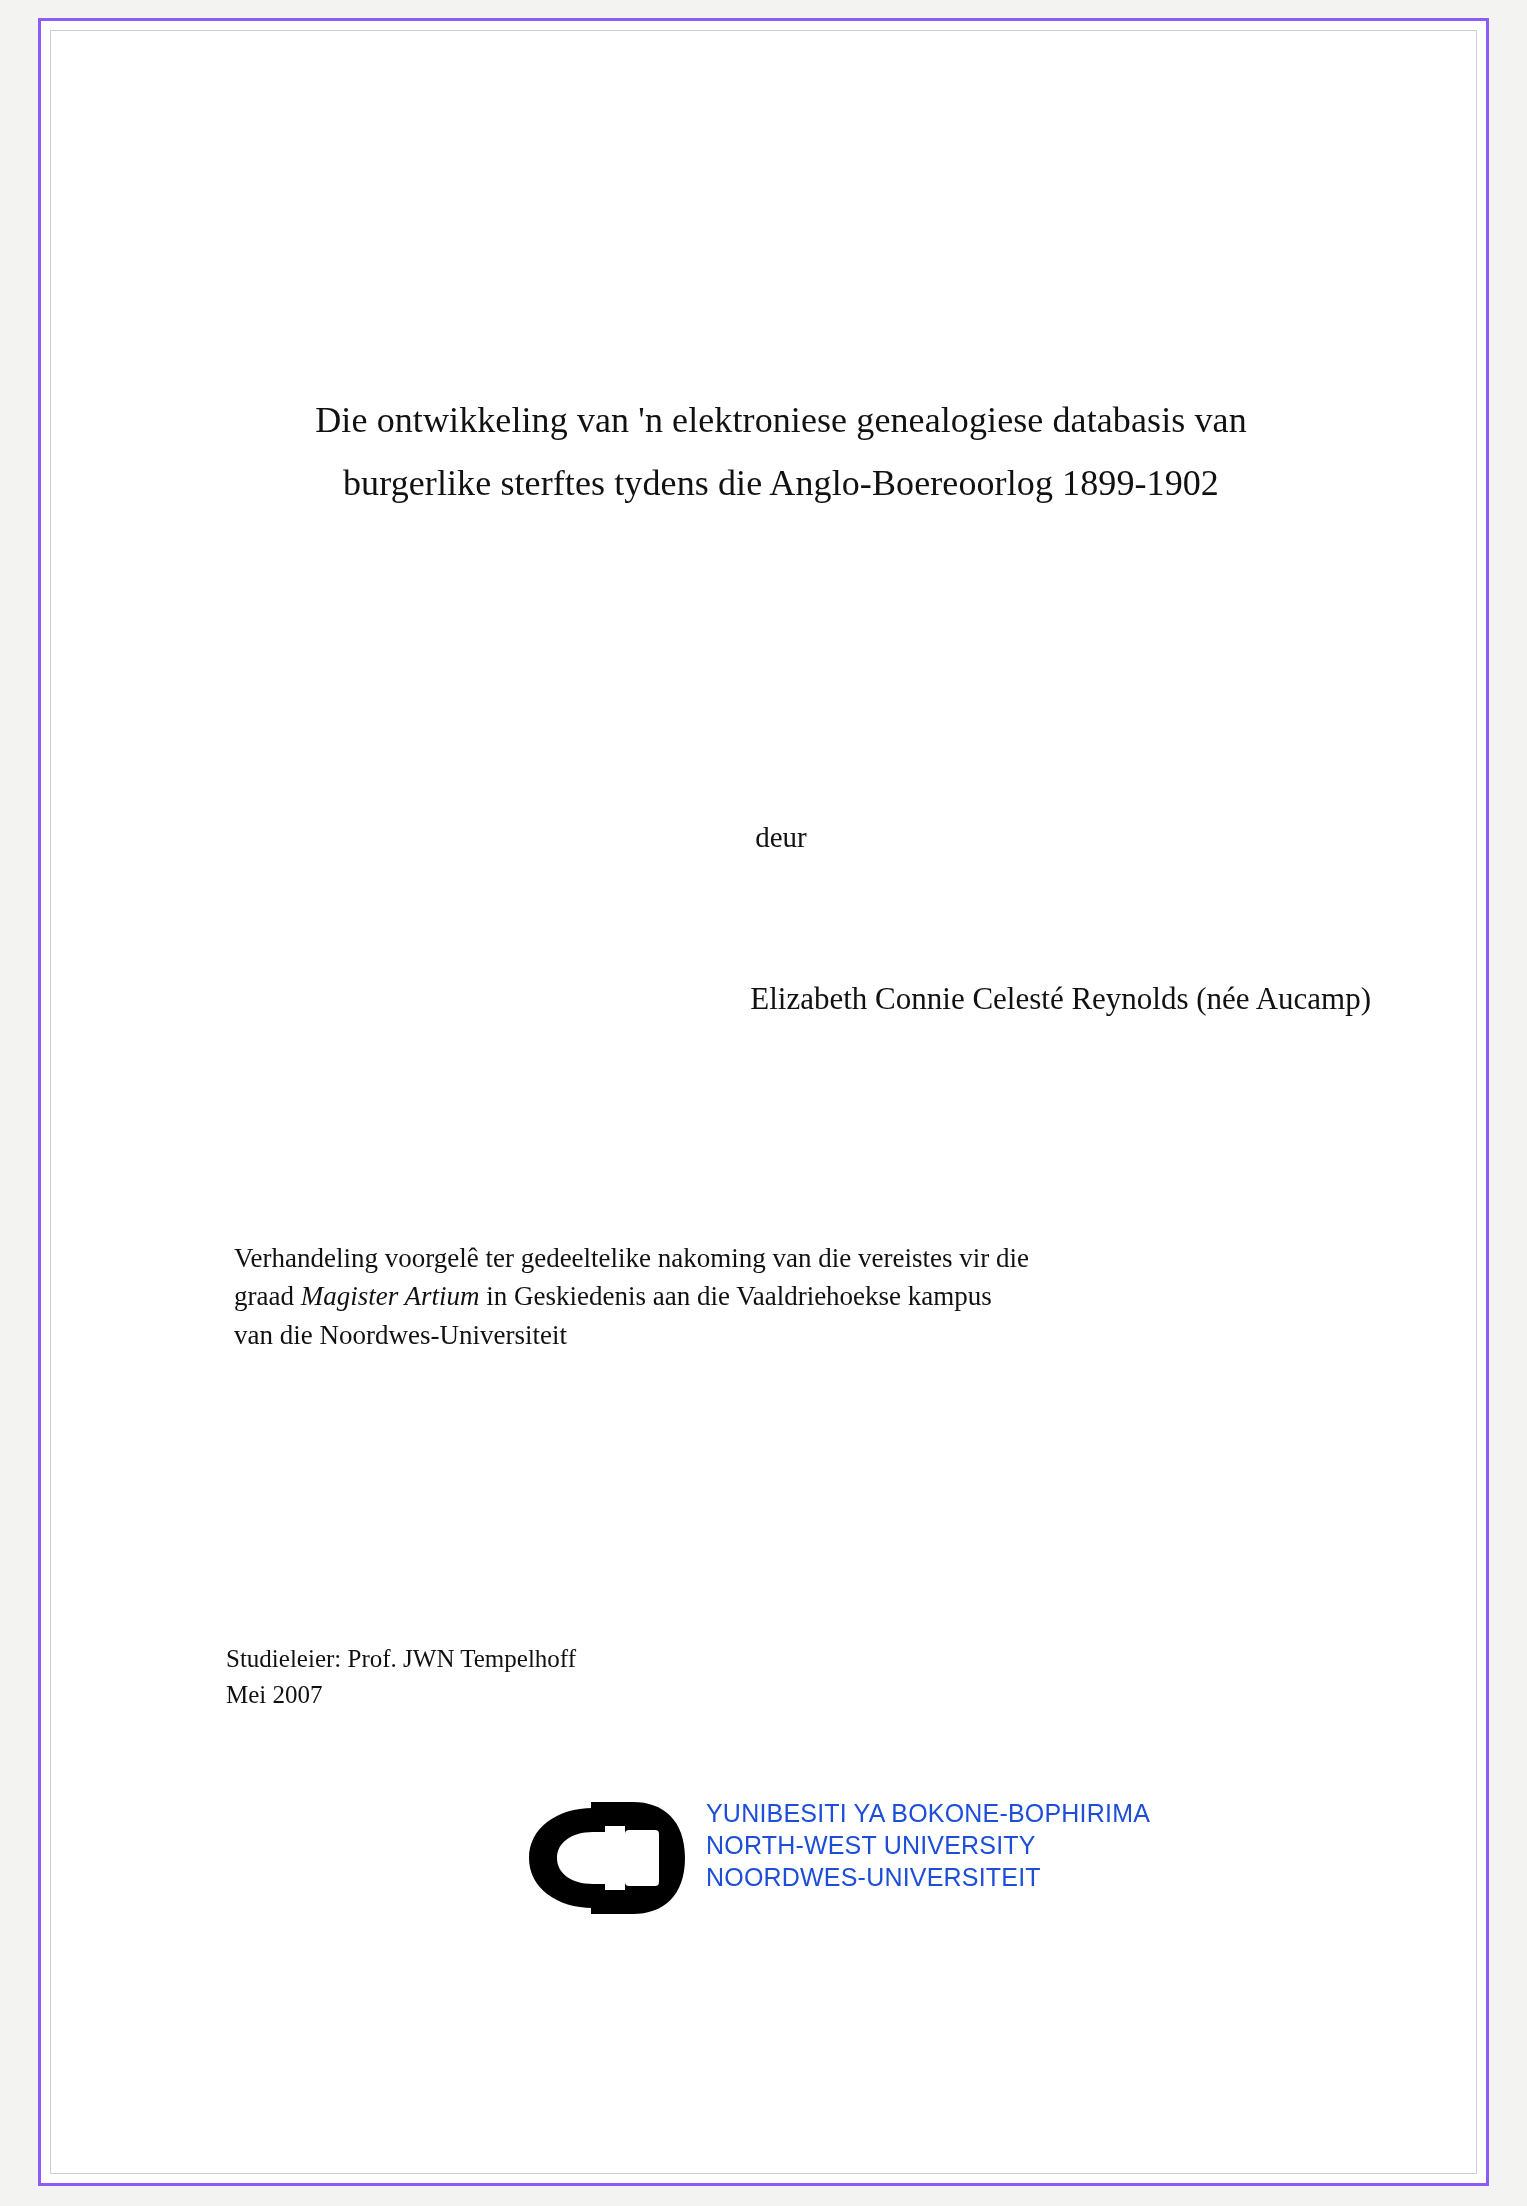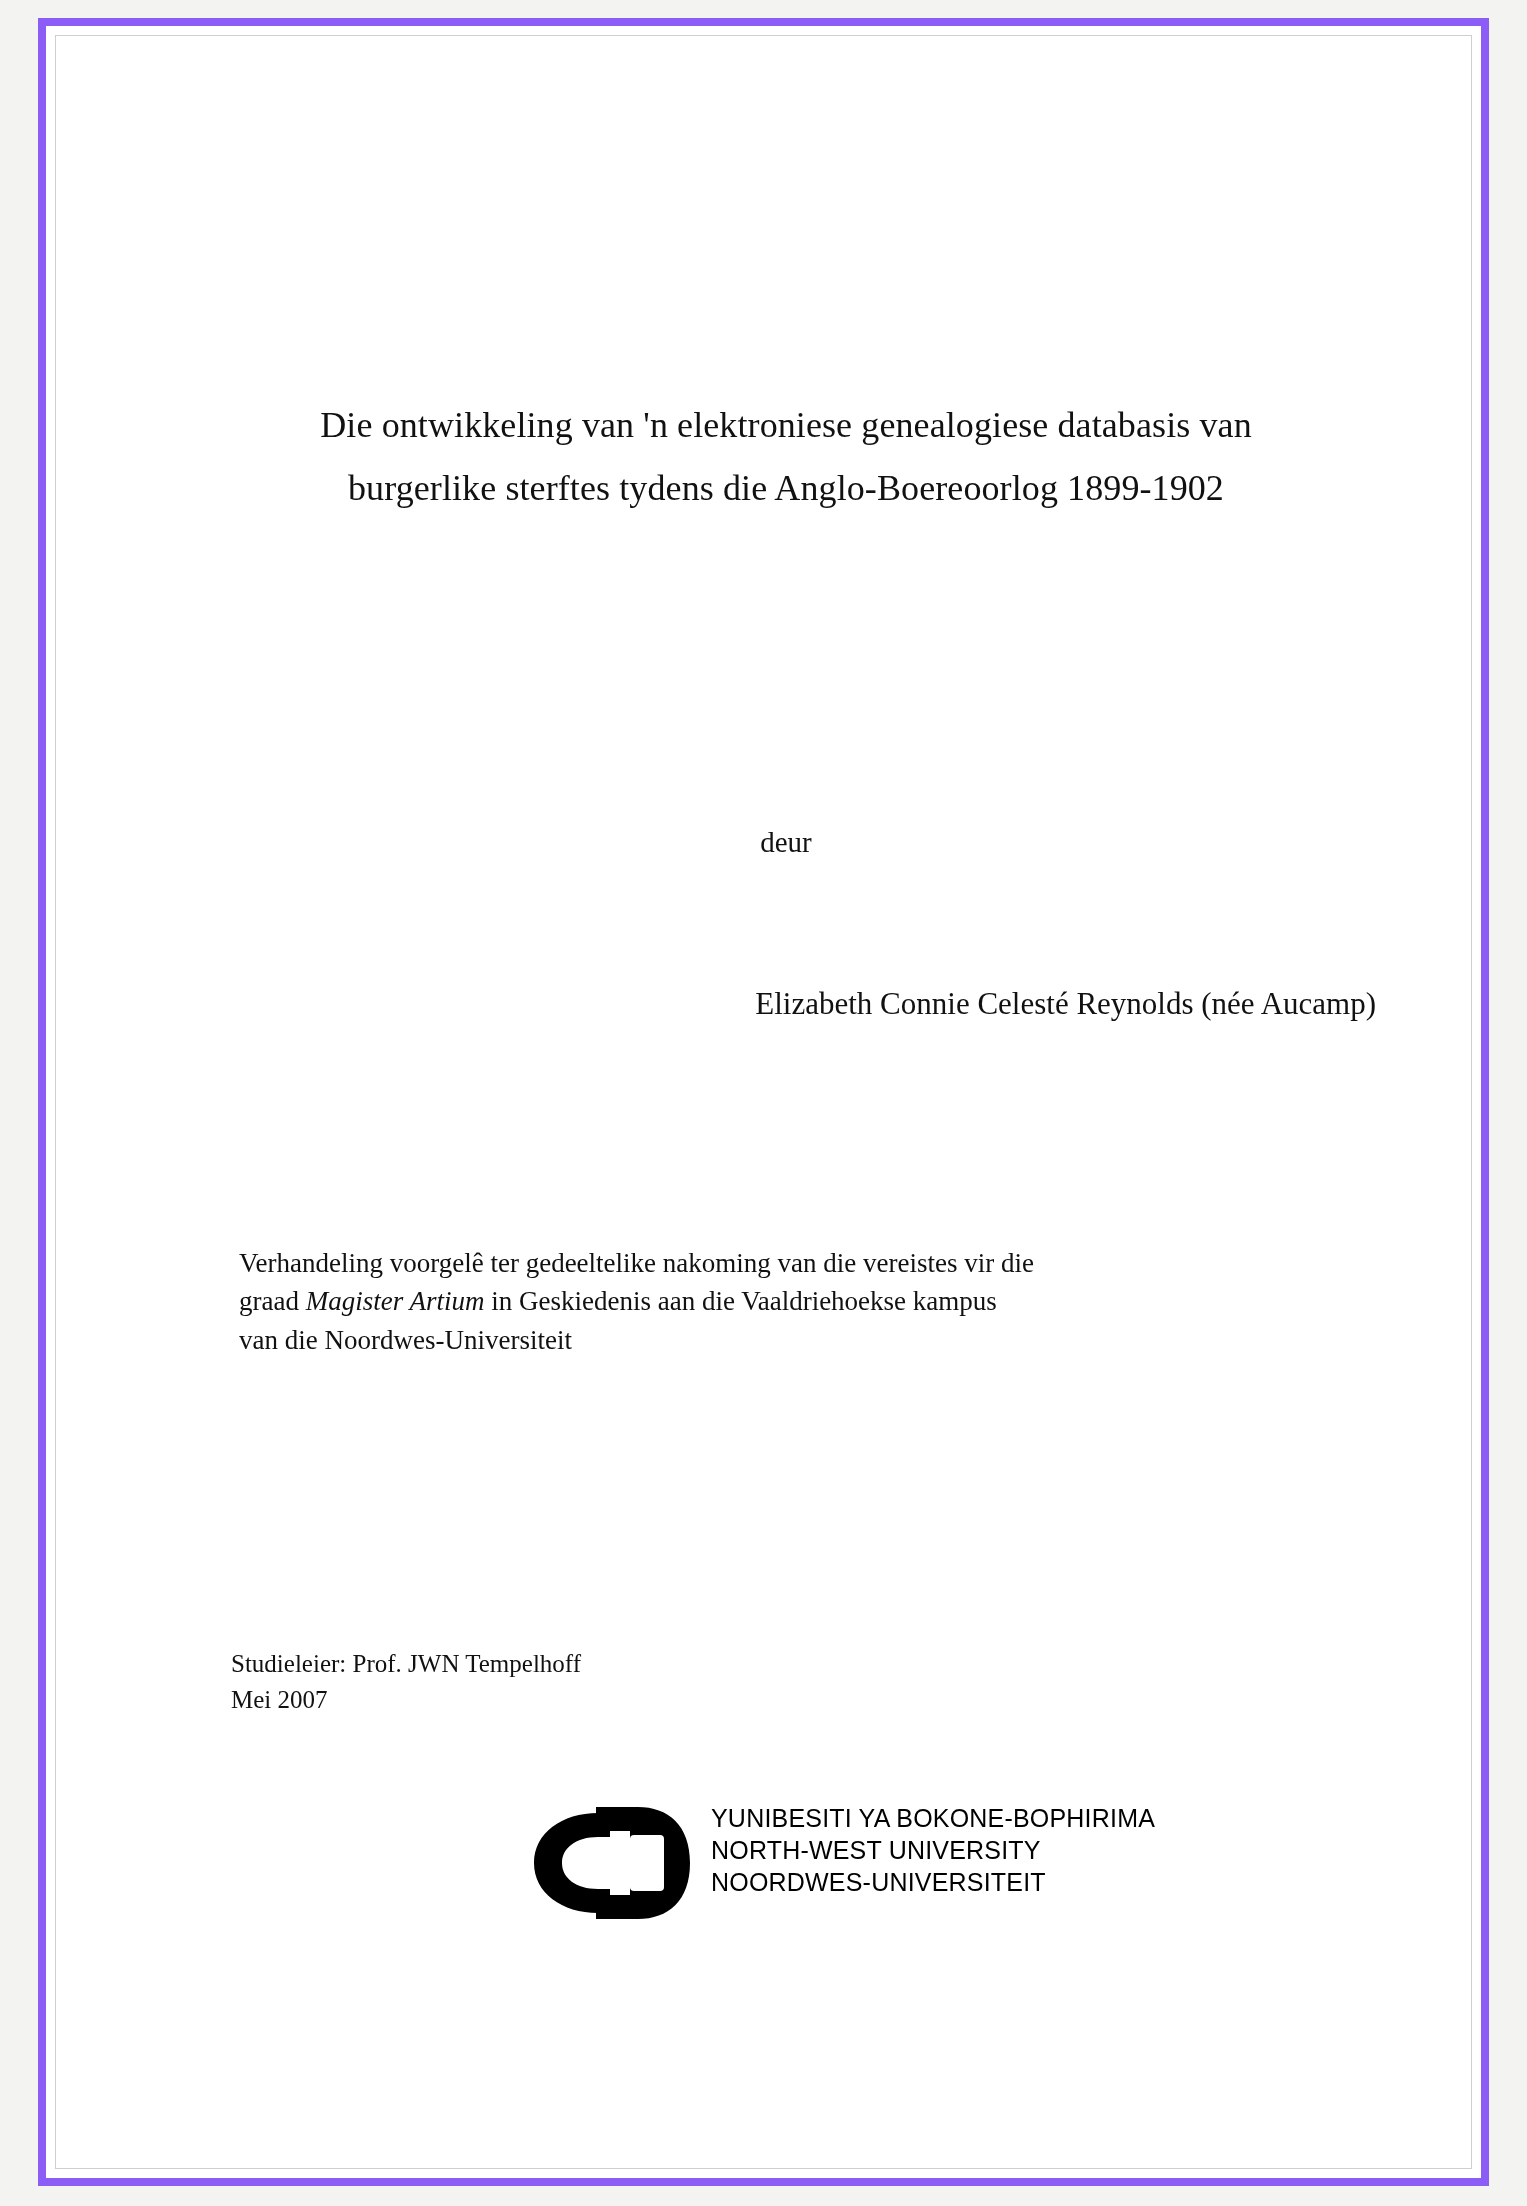--- a/index.html
+++ b/index.html
@@ -30,7 +30,7 @@
     top: 18px;
     width: 1451px;
     height: 2168px;
-    border: 8px solid #8b5cf6;
+    border: 3px solid #8b5cf6;
     background: #ffffff;
     box-sizing: border-box;
   }

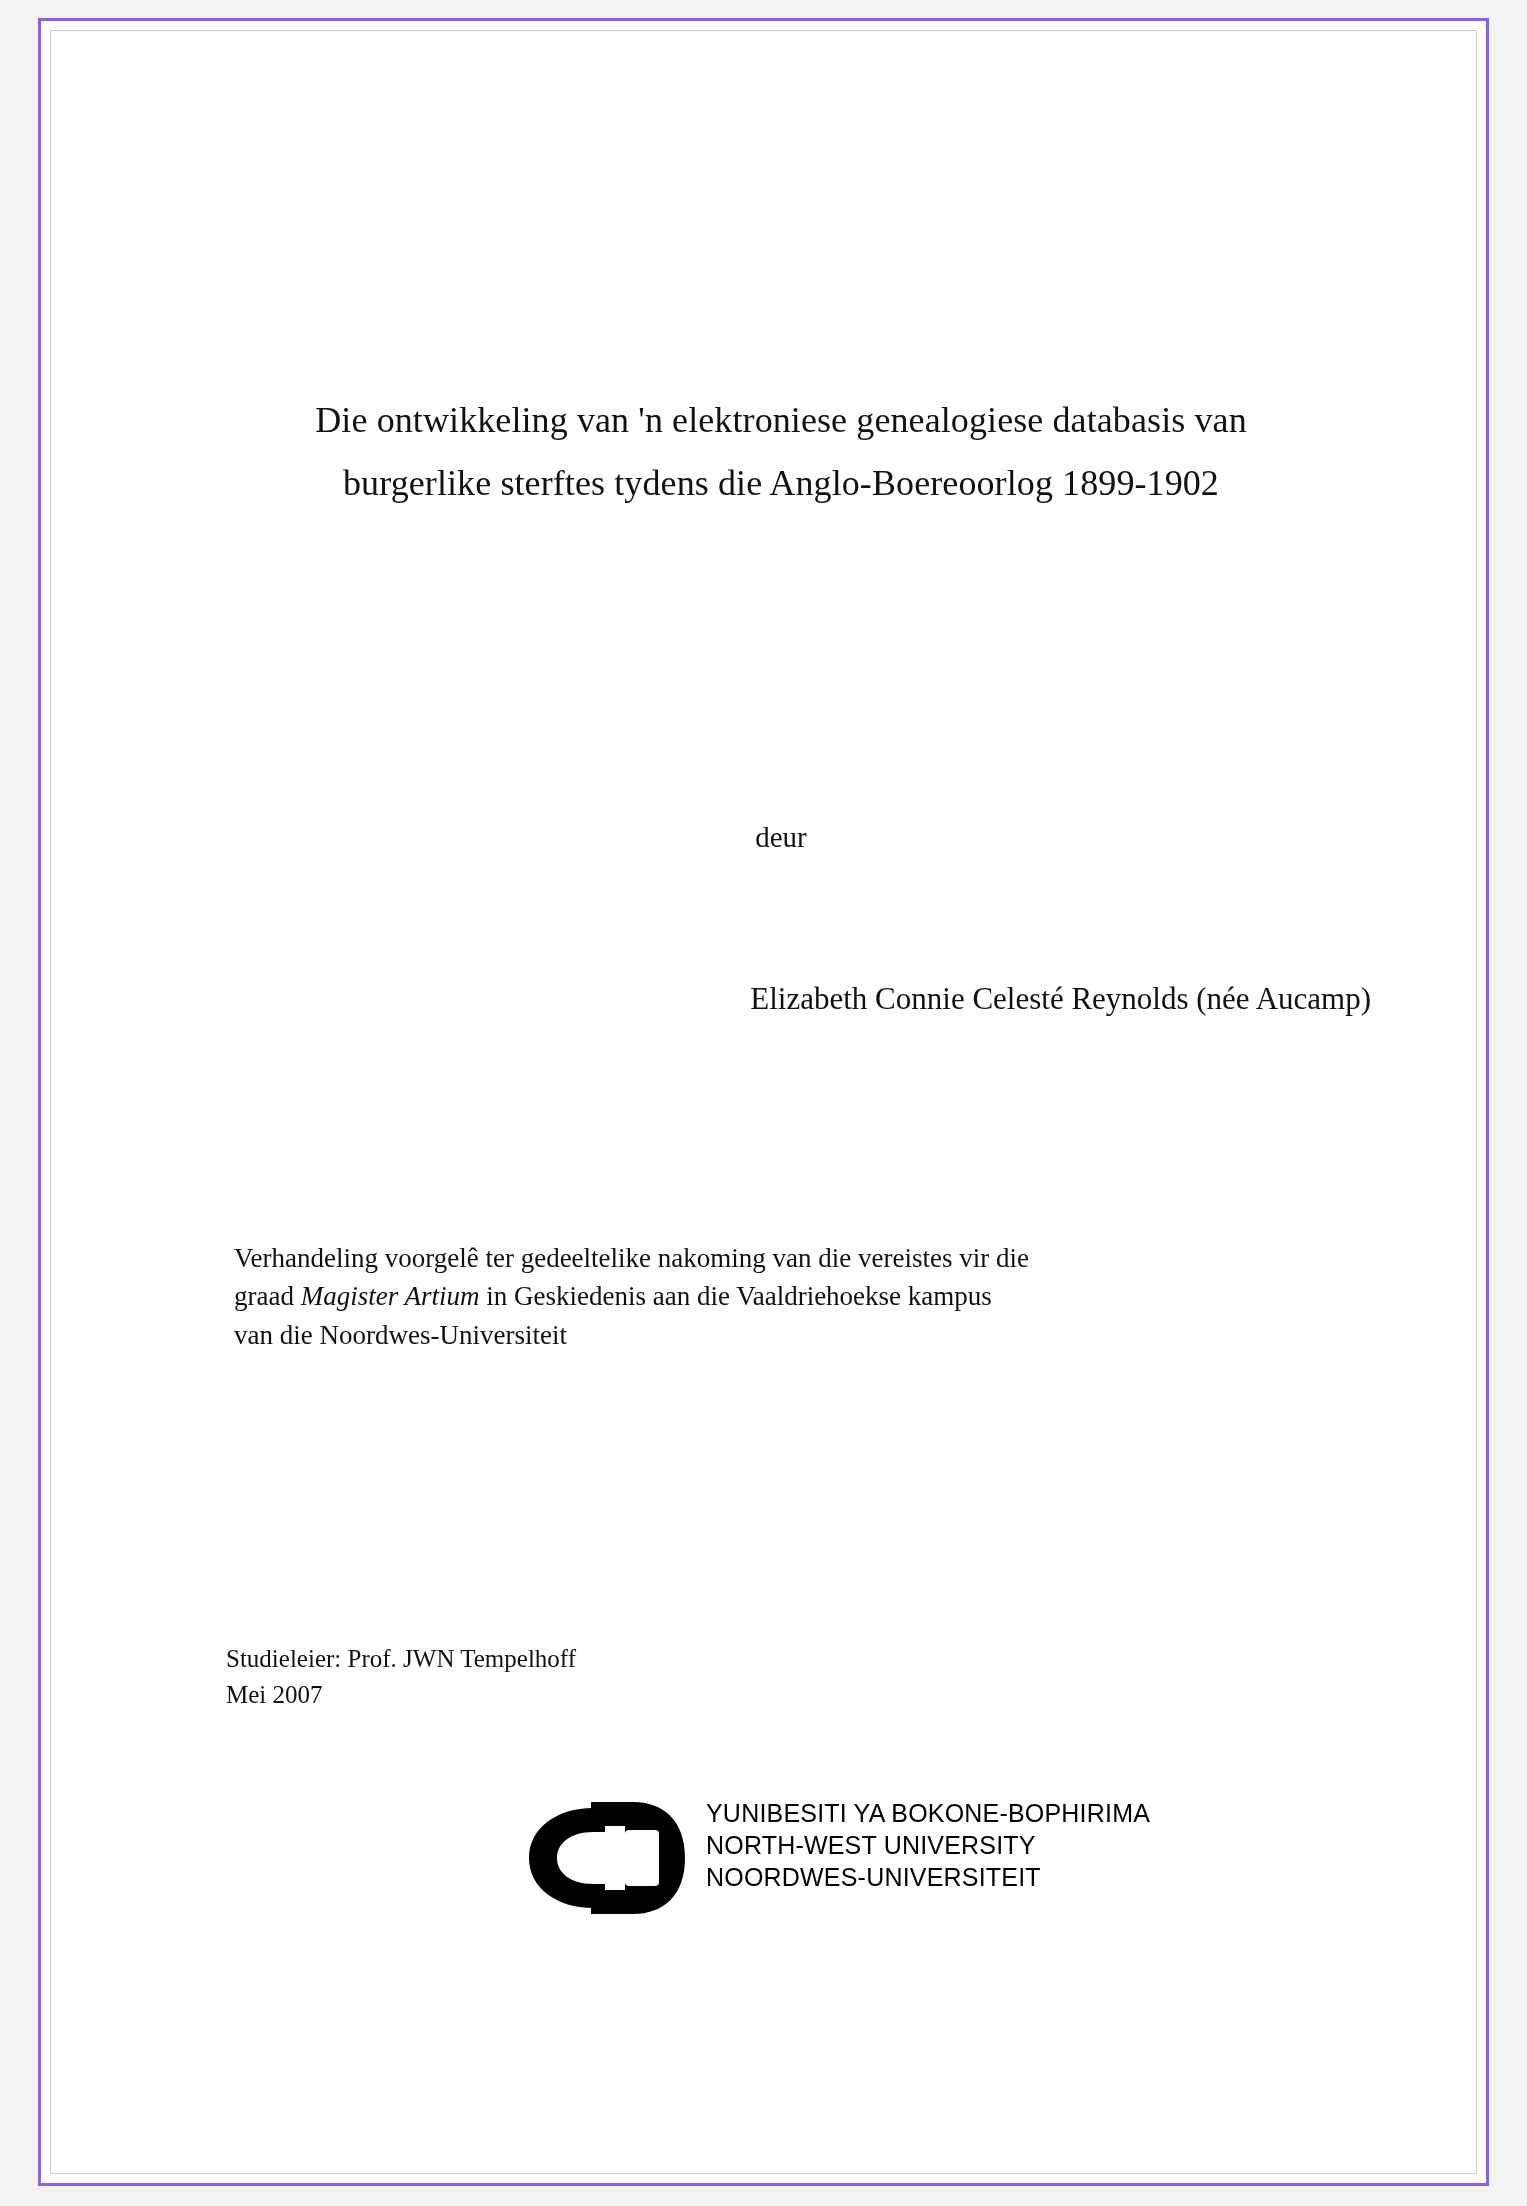--- a/index.html
+++ b/index.html
@@ -140,7 +140,7 @@
     font-size: 25px;
     line-height: 1.27;
     letter-spacing: 0.2px;
-    color: #000000;
+    color: #1d4ed8;
   }
   .logo-text div { white-space: nowrap; }
 </style>

